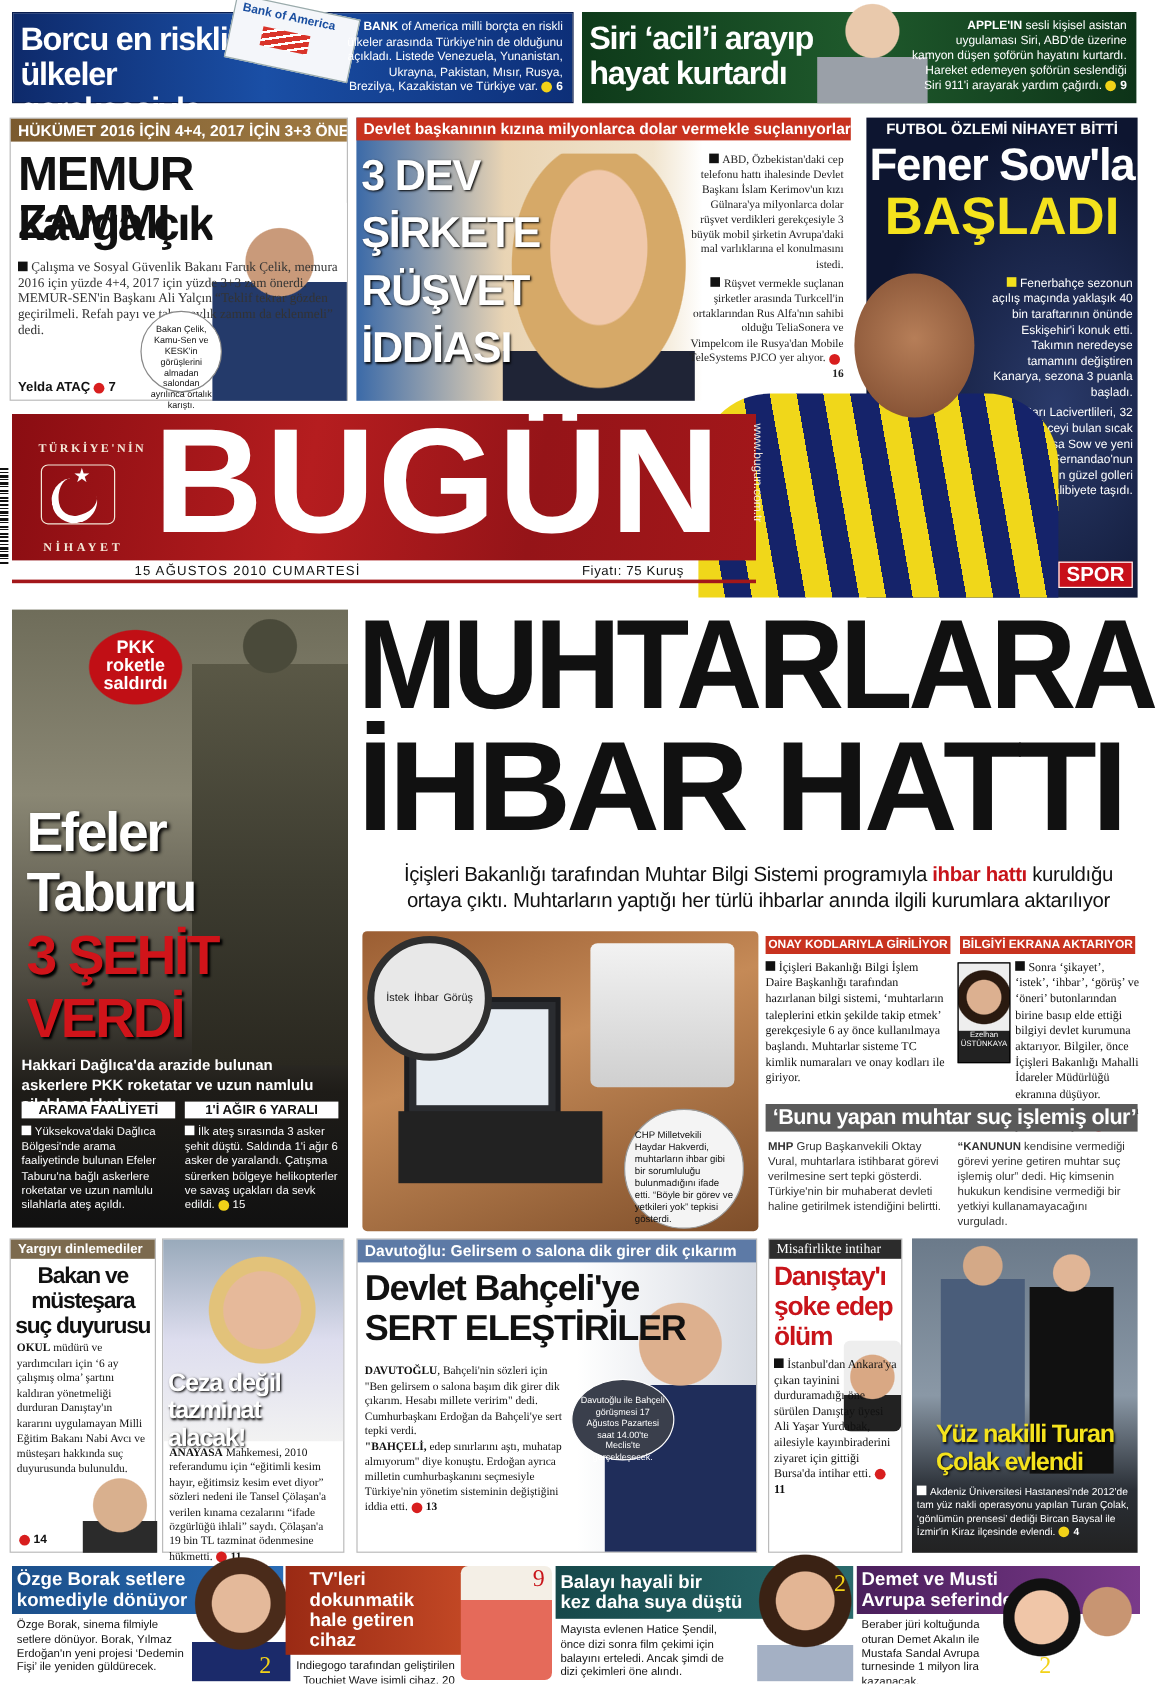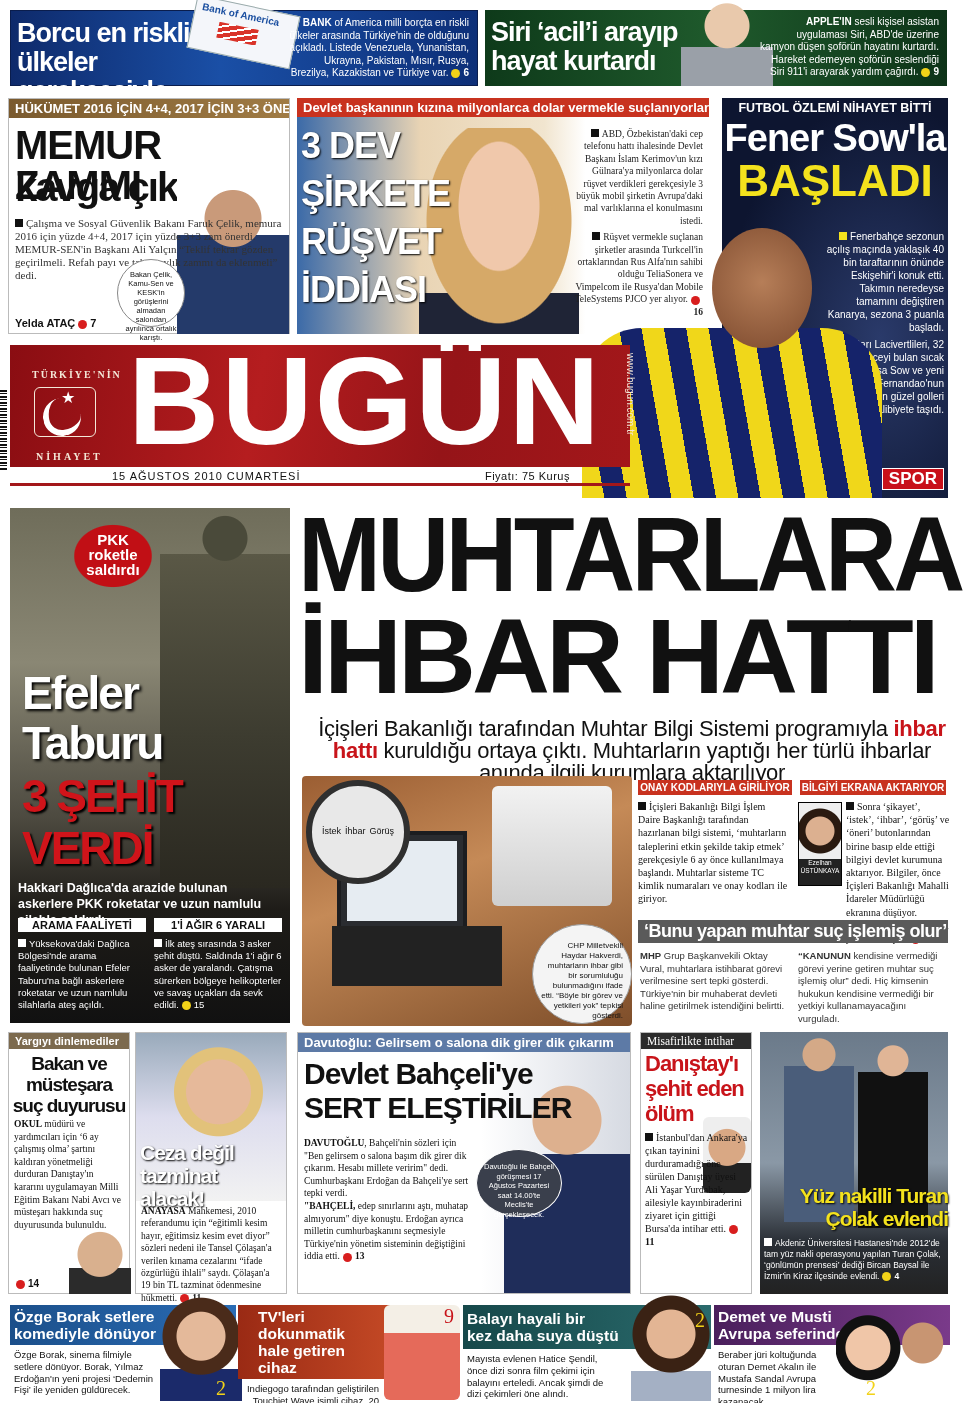--- a/index.html
+++ b/index.html
@@ -136,7 +136,7 @@
 <div class="abs" style="left:298px;top:500px;width:660px;height:525px">
   <div class="abs" style="left:0;top:0;font-weight:bold;font-size:106px;line-height:108px;letter-spacing:-4px;transform:scaleX(.94);transform-origin:left;white-space:nowrap">MUHTARLARA</div>
   <div class="abs" style="left:0;top:102px;font-weight:bold;font-size:106px;line-height:108px;letter-spacing:-4px;transform:scaleX(1.02);transform-origin:left;white-space:nowrap">İHBAR HATTI</div>
-  <div class="abs" style="left:14px;top:218px;width:640px;font-size:22px;line-height:22px;text-align:center;letter-spacing:-.3px">
+  <div class="abs" style="left:14px;top:218px;width:640px;font-size:17px;line-height:22px;text-align:center;letter-spacing:-.3px">
     <span>İçişleri Bakanlığı tarafından Muhtar Bilgi Sistemi programıyla </span><b style="color:#c8141a">ihbar hattı</b><span> kuruldığu ortaya çıktı. Muhtarların yaptığı her türlü ihbarlar anında ilgili kurumlara aktarılıyor</span>
   </div>
 

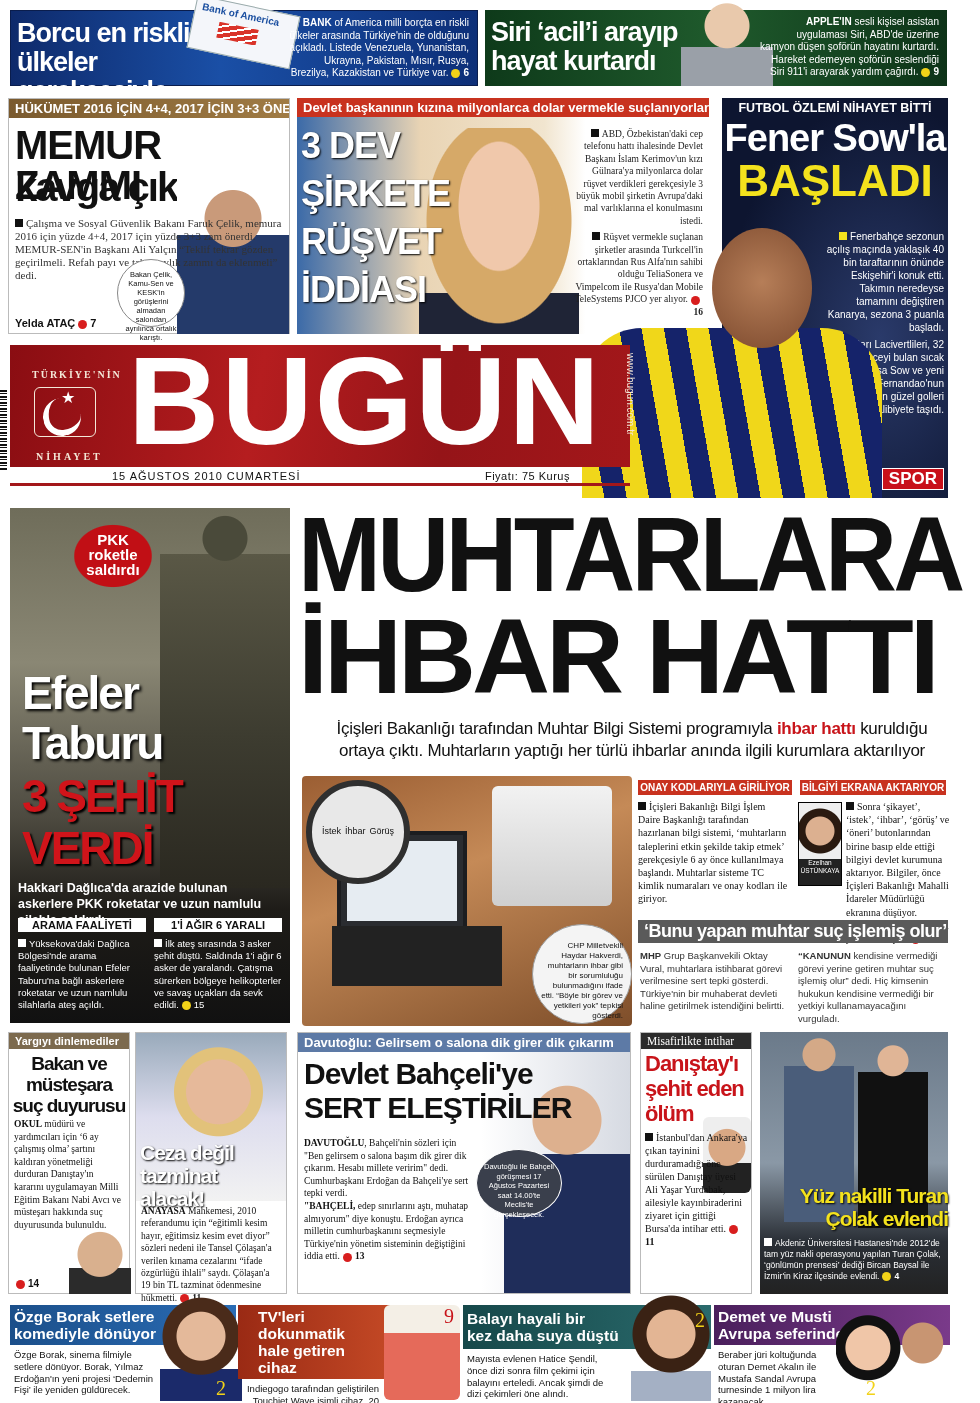--- a/index.html
+++ b/index.html
@@ -153,7 +153,7 @@
         <span>Görüş</span>
       </div>
     </div>
-    <div class="abs" style="left:230px;top:148px;width:100px;height:100px;border-radius:50%;background:#f4f4f4;border:1px solid #999;font-size:8px;line-height:10px;text-align:right;padding:16px 8px">CHP Milletvekili Haydar Hakverdi, muhtarların ihbar gibi bir sorumluluğu bulunmadığını ifade etti. “Böyle bir görev ve yetkileri yok” tepkisi gösterdi.</div>
+    <div class="abs" style="left:218px;top:148px;width:100px;height:100px;border-radius:50%;background:#f4f4f4;border:1px solid #999;font-size:8px;line-height:10px;text-align:left;padding:16px 8px">CHP Milletvekili Haydar Hakverdi, muhtarların ihbar gibi bir sorumluluğu bulunmadığını ifade etti. “Böyle bir görev ve yetkileri yok” tepkisi gösterdi.</div>
   </div>
 
   <div class="abs" style="left:340px;top:280px;width:154px;background:#c8321f;color:#fff;font-weight:bold;font-size:10px;text-align:center;padding:2px 0">ONAY KODLARIYLA GİRİLİYOR</div>

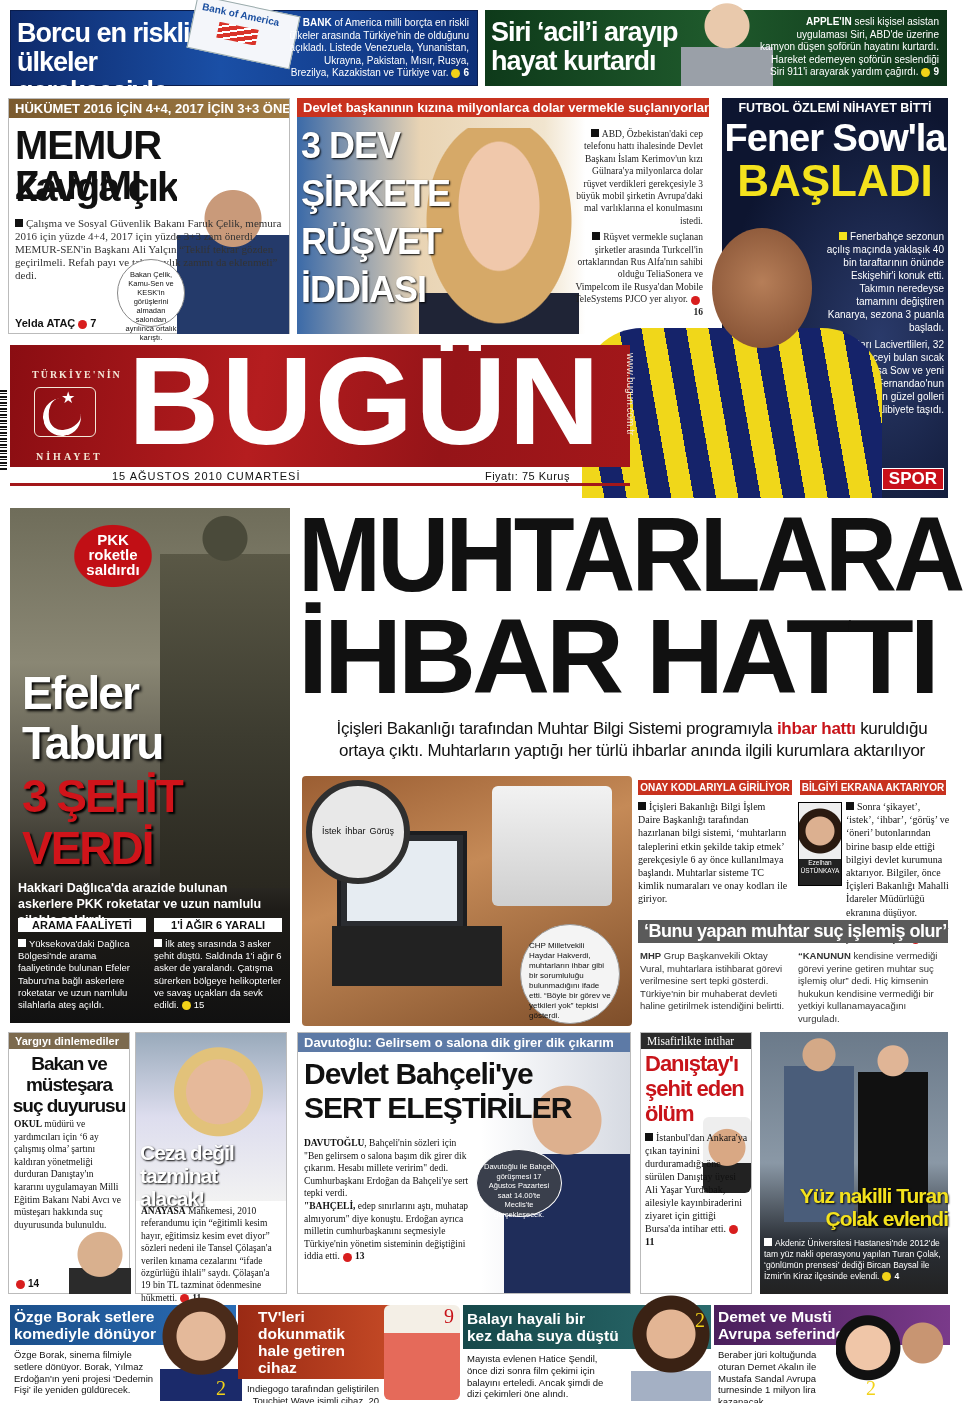--- a/index.html
+++ b/index.html
@@ -222,7 +222,7 @@
   <div class="kick serif" style="background:#2c2c2c;font-size:11.5px;font-weight:normal">Misafirlikte intihar</div>
   <div style="color:#c8141a;font-weight:bold;font-size:22px;line-height:25px;padding:2px 4px;letter-spacing:-1px">
     <div>Danıştay'ı</div>
-    <div>şehit eden</div>
+    <div>şoke edep</div>
     <div>ölüm</div>
   </div>
   <div class="abs" style="left:62px;top:84px;width:48px;height:76px;border-radius:6px;background:radial-gradient(circle at 50% 40%,#d9a884 0 18px,transparent 19px),linear-gradient(#eee 60%,#222 60%)"></div>

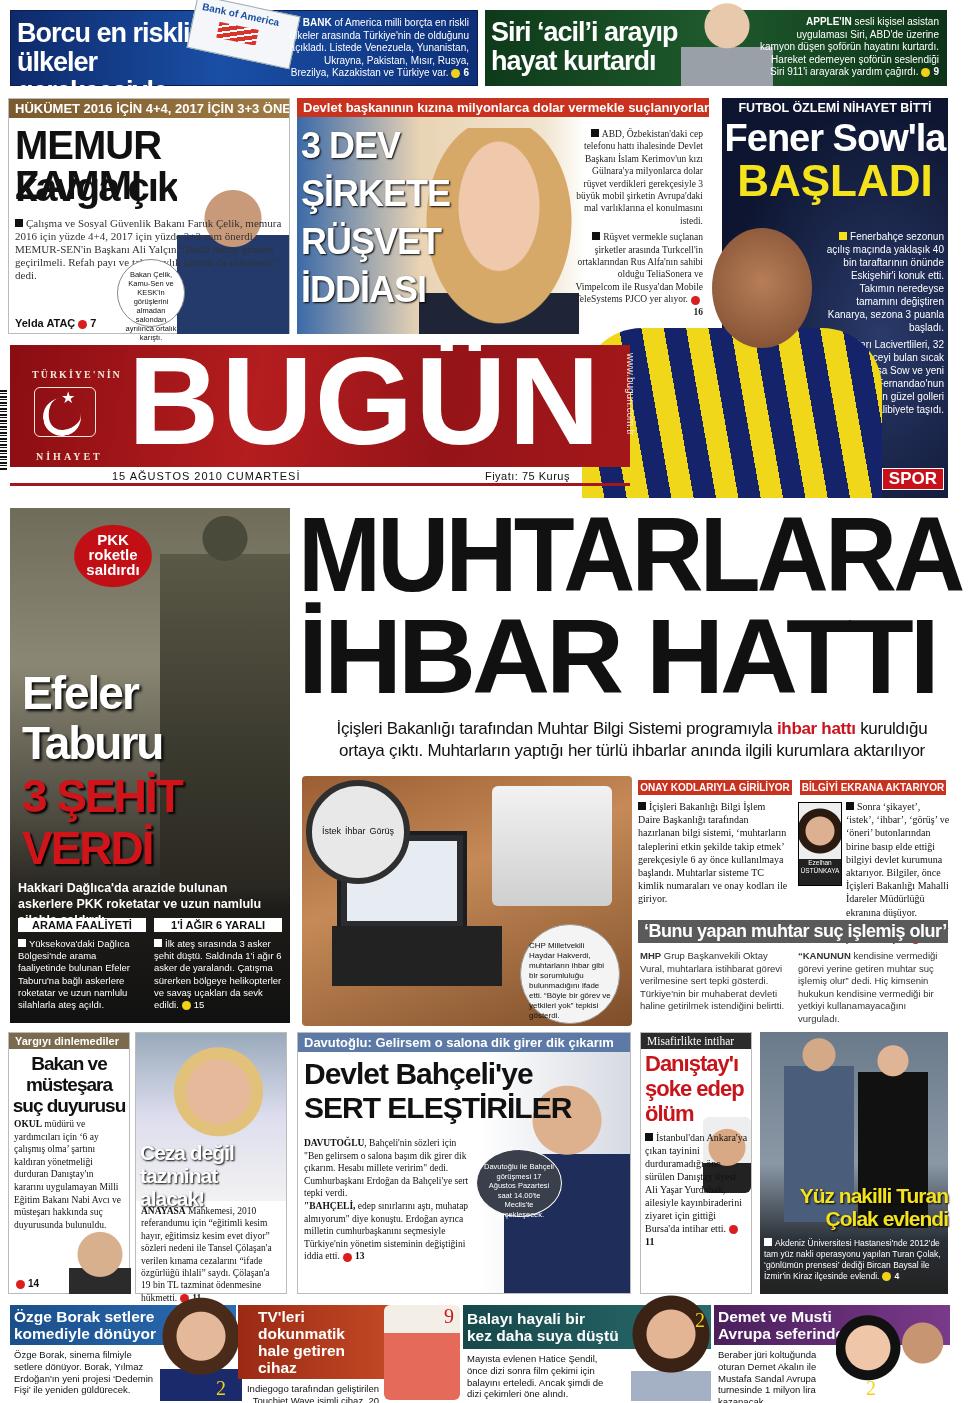--- a/index.html
+++ b/index.html
@@ -234,7 +234,7 @@
 <div class="abs" style="left:760px;top:1032px;width:188px;height:262px;background:linear-gradient(180deg,#6b7a8a,#8a98a6 50%,#2a2f36 80%,#222)">
   <div class="abs" style="left:24px;top:0;width:70px;height:190px;background:radial-gradient(circle at 50% 12%,#d4a987 0 16px,transparent 17px),linear-gradient(#0000 18%,#4a5d7a 18%)"></div>
   <div class="abs" style="left:98px;top:6px;width:70px;height:190px;background:radial-gradient(circle at 50% 12%,#e0b596 0 15px,transparent 16px),linear-gradient(#0000 18%,#111 18%)"></div>
-  <div class="abs" style="left:4px;top:152px;width:184px;color:#f4e21d;font-weight:bold;font-size:21px;line-height:23px;text-align:right;letter-spacing:-1px;text-shadow:1px 1px 2px #000">
+  <div class="abs" style="left:20px;top:152px;width:184px;color:#f4e21d;font-weight:bold;font-size:21px;line-height:23px;text-align:left;letter-spacing:-1px;text-shadow:1px 1px 2px #000">
     <div>Yüz nakilli Turan</div>
     <div>Çolak evlendi</div>
   </div>

